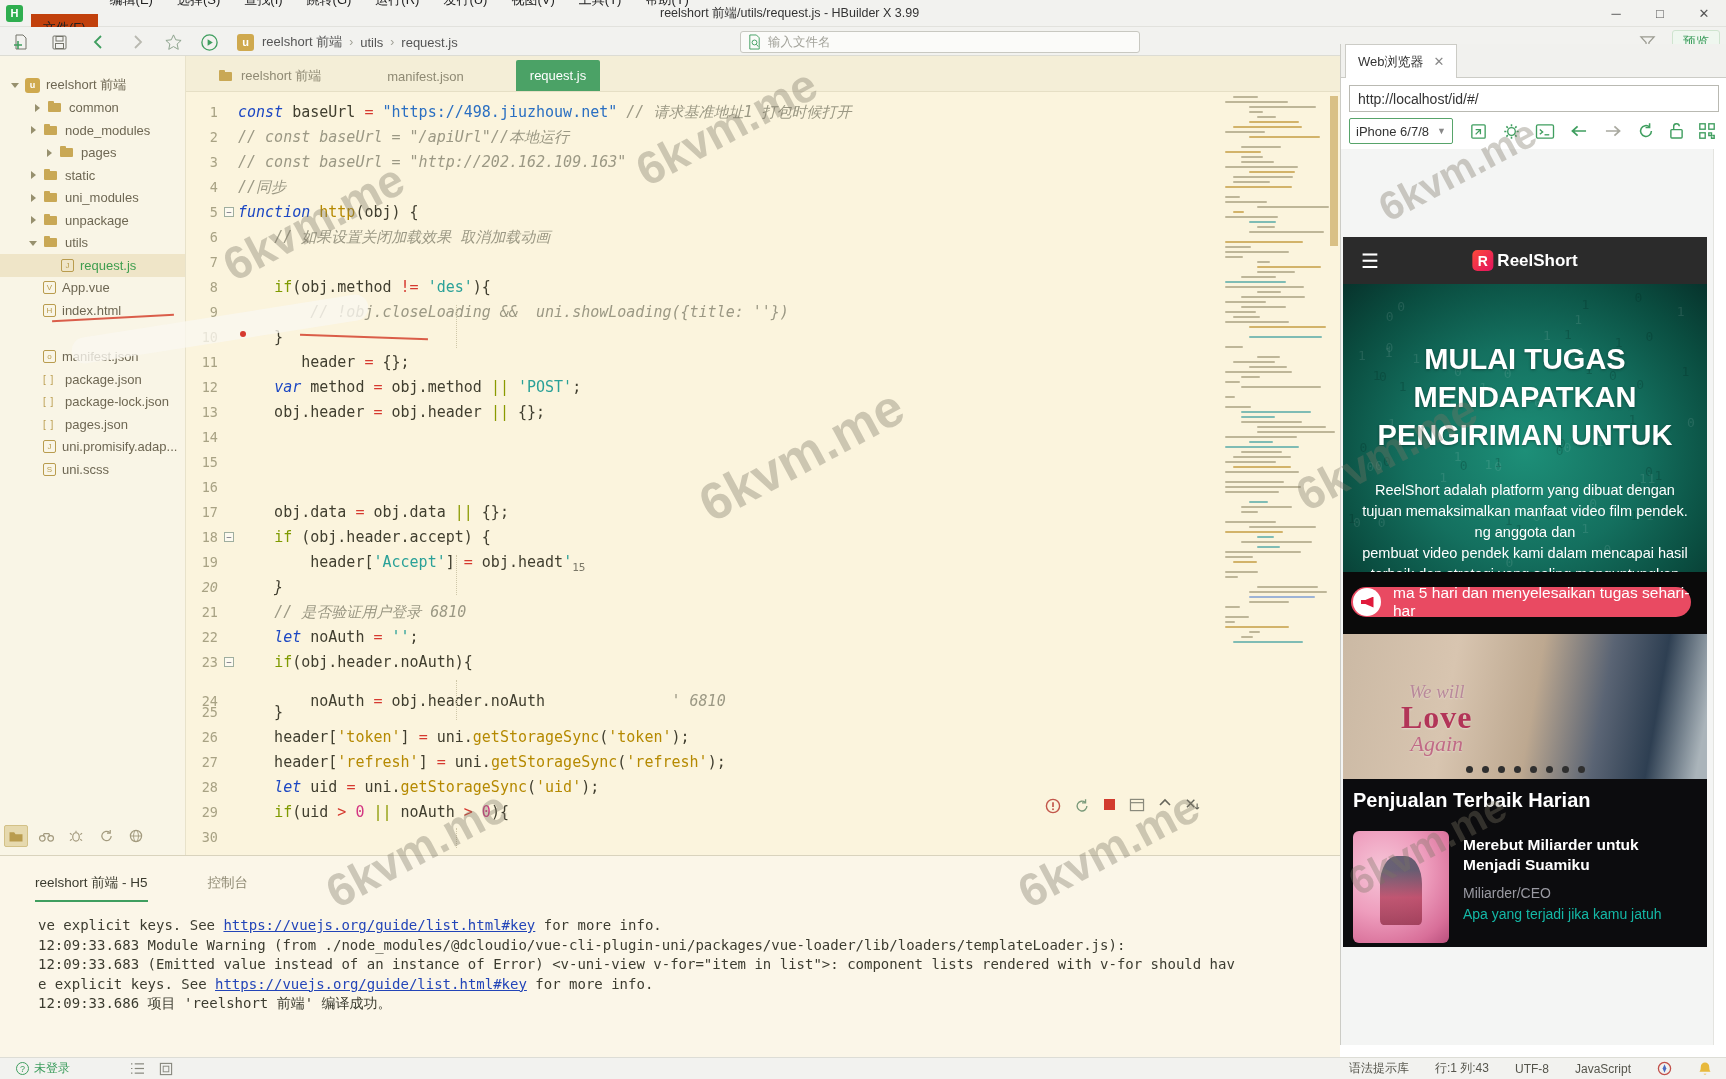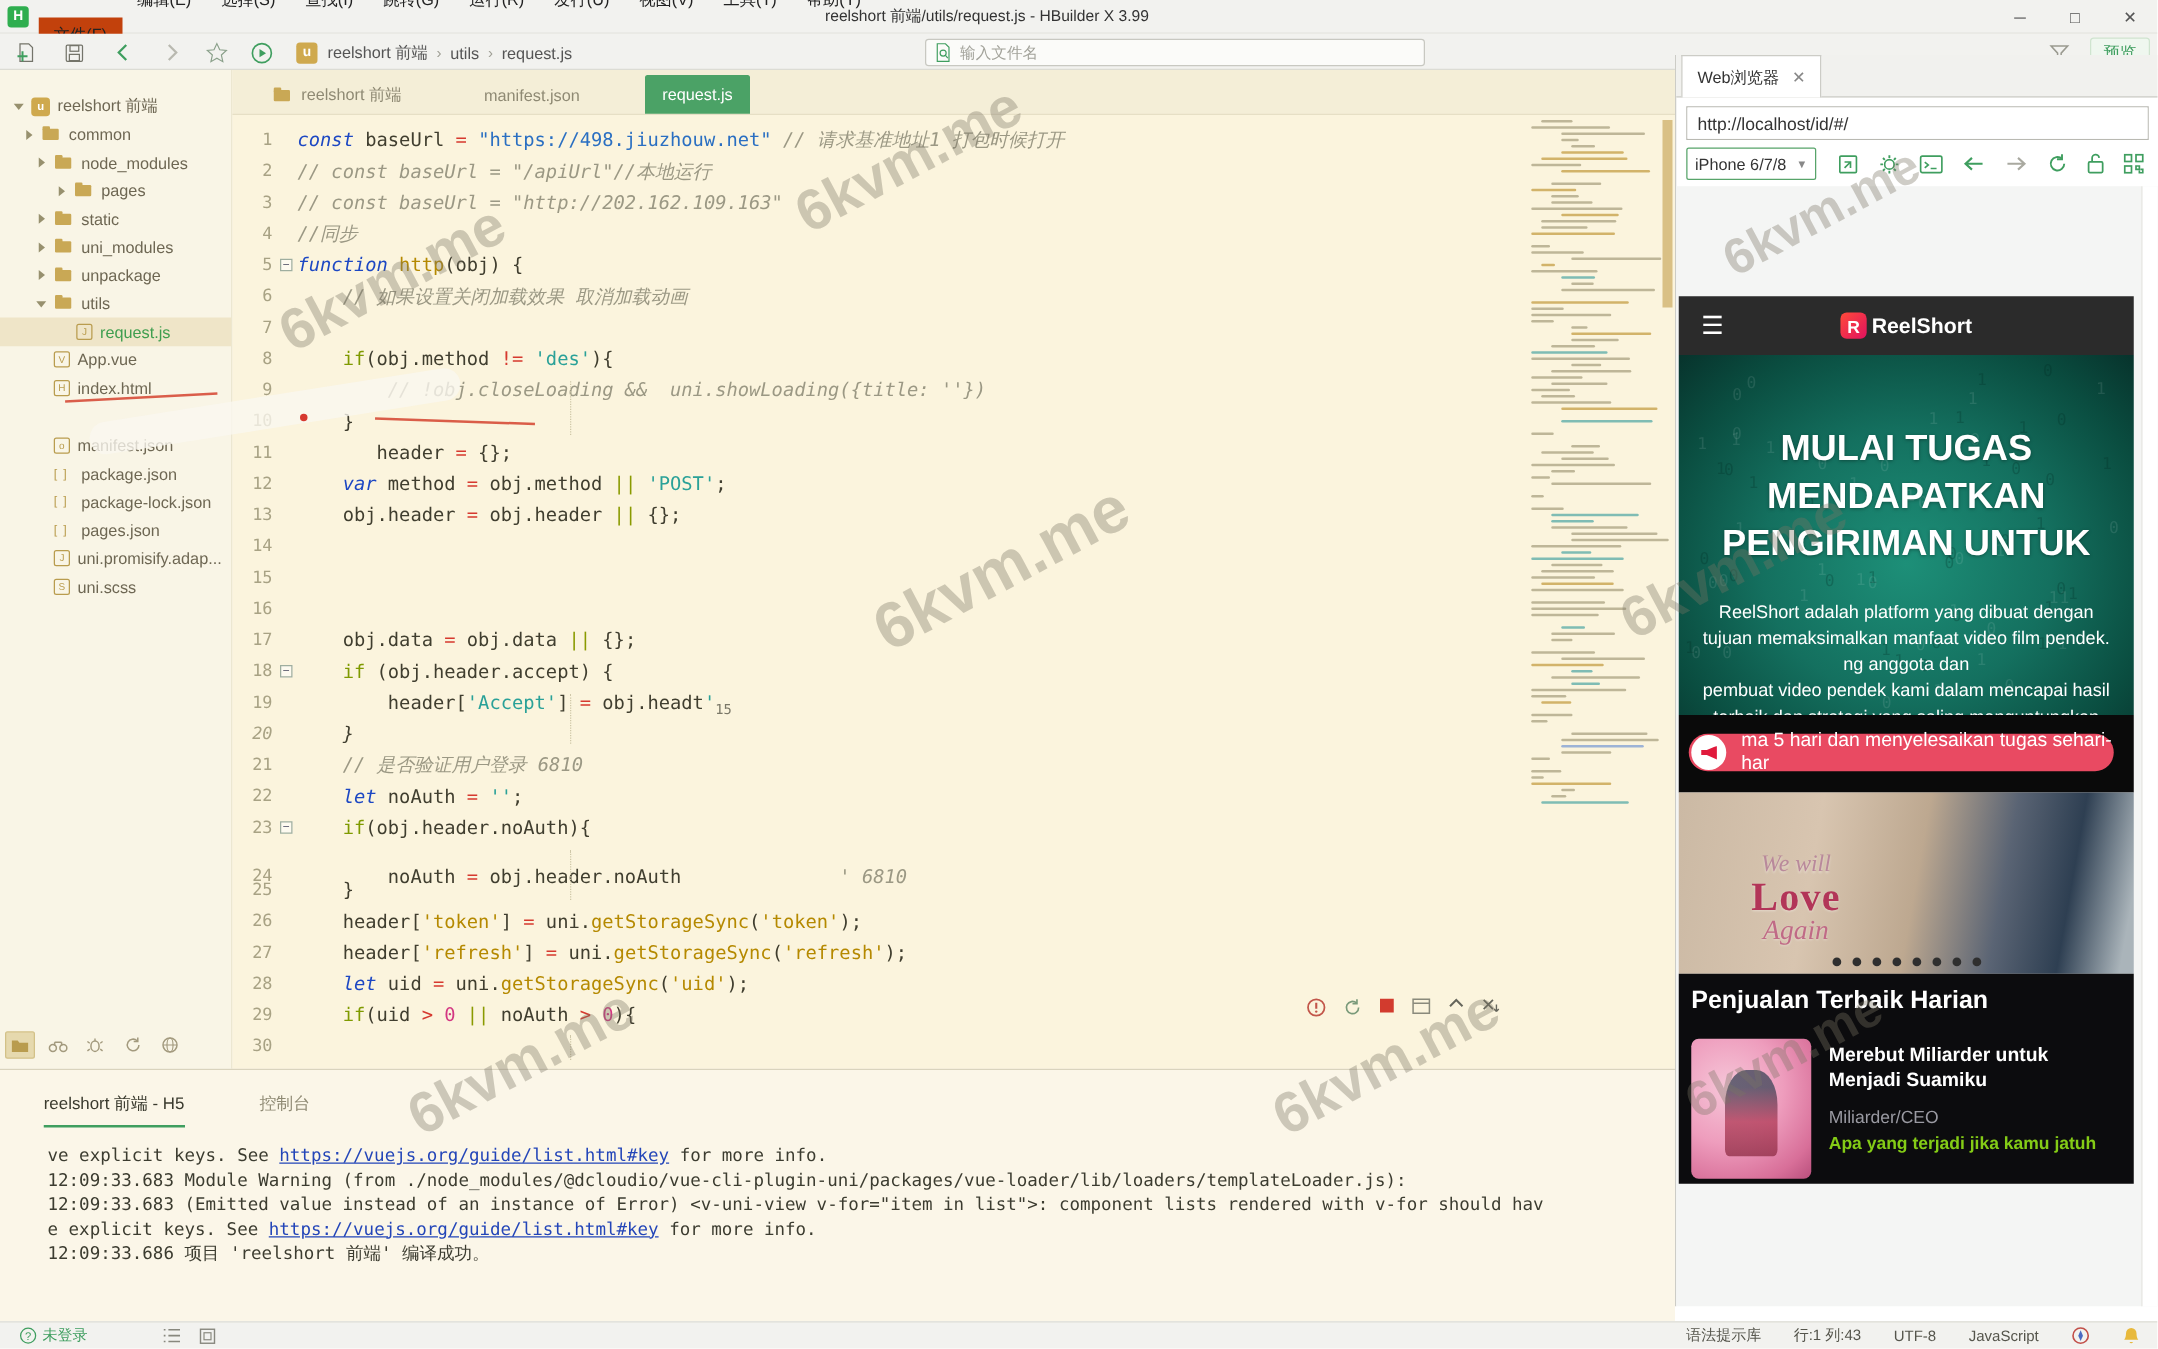--- a/index.html
+++ b/index.html
@@ -233,7 +233,7 @@
         <span class="fic proj">u</span>
         <span>reelshort 前端</span>
       </div>
-      <div class="trow" style="padding-left: 18px;">
+      <div class="trow" style="padding-left: 32px;">
         <span class="chev r"></span>
         <span class="fic folder"></span>
         <span>common</span>

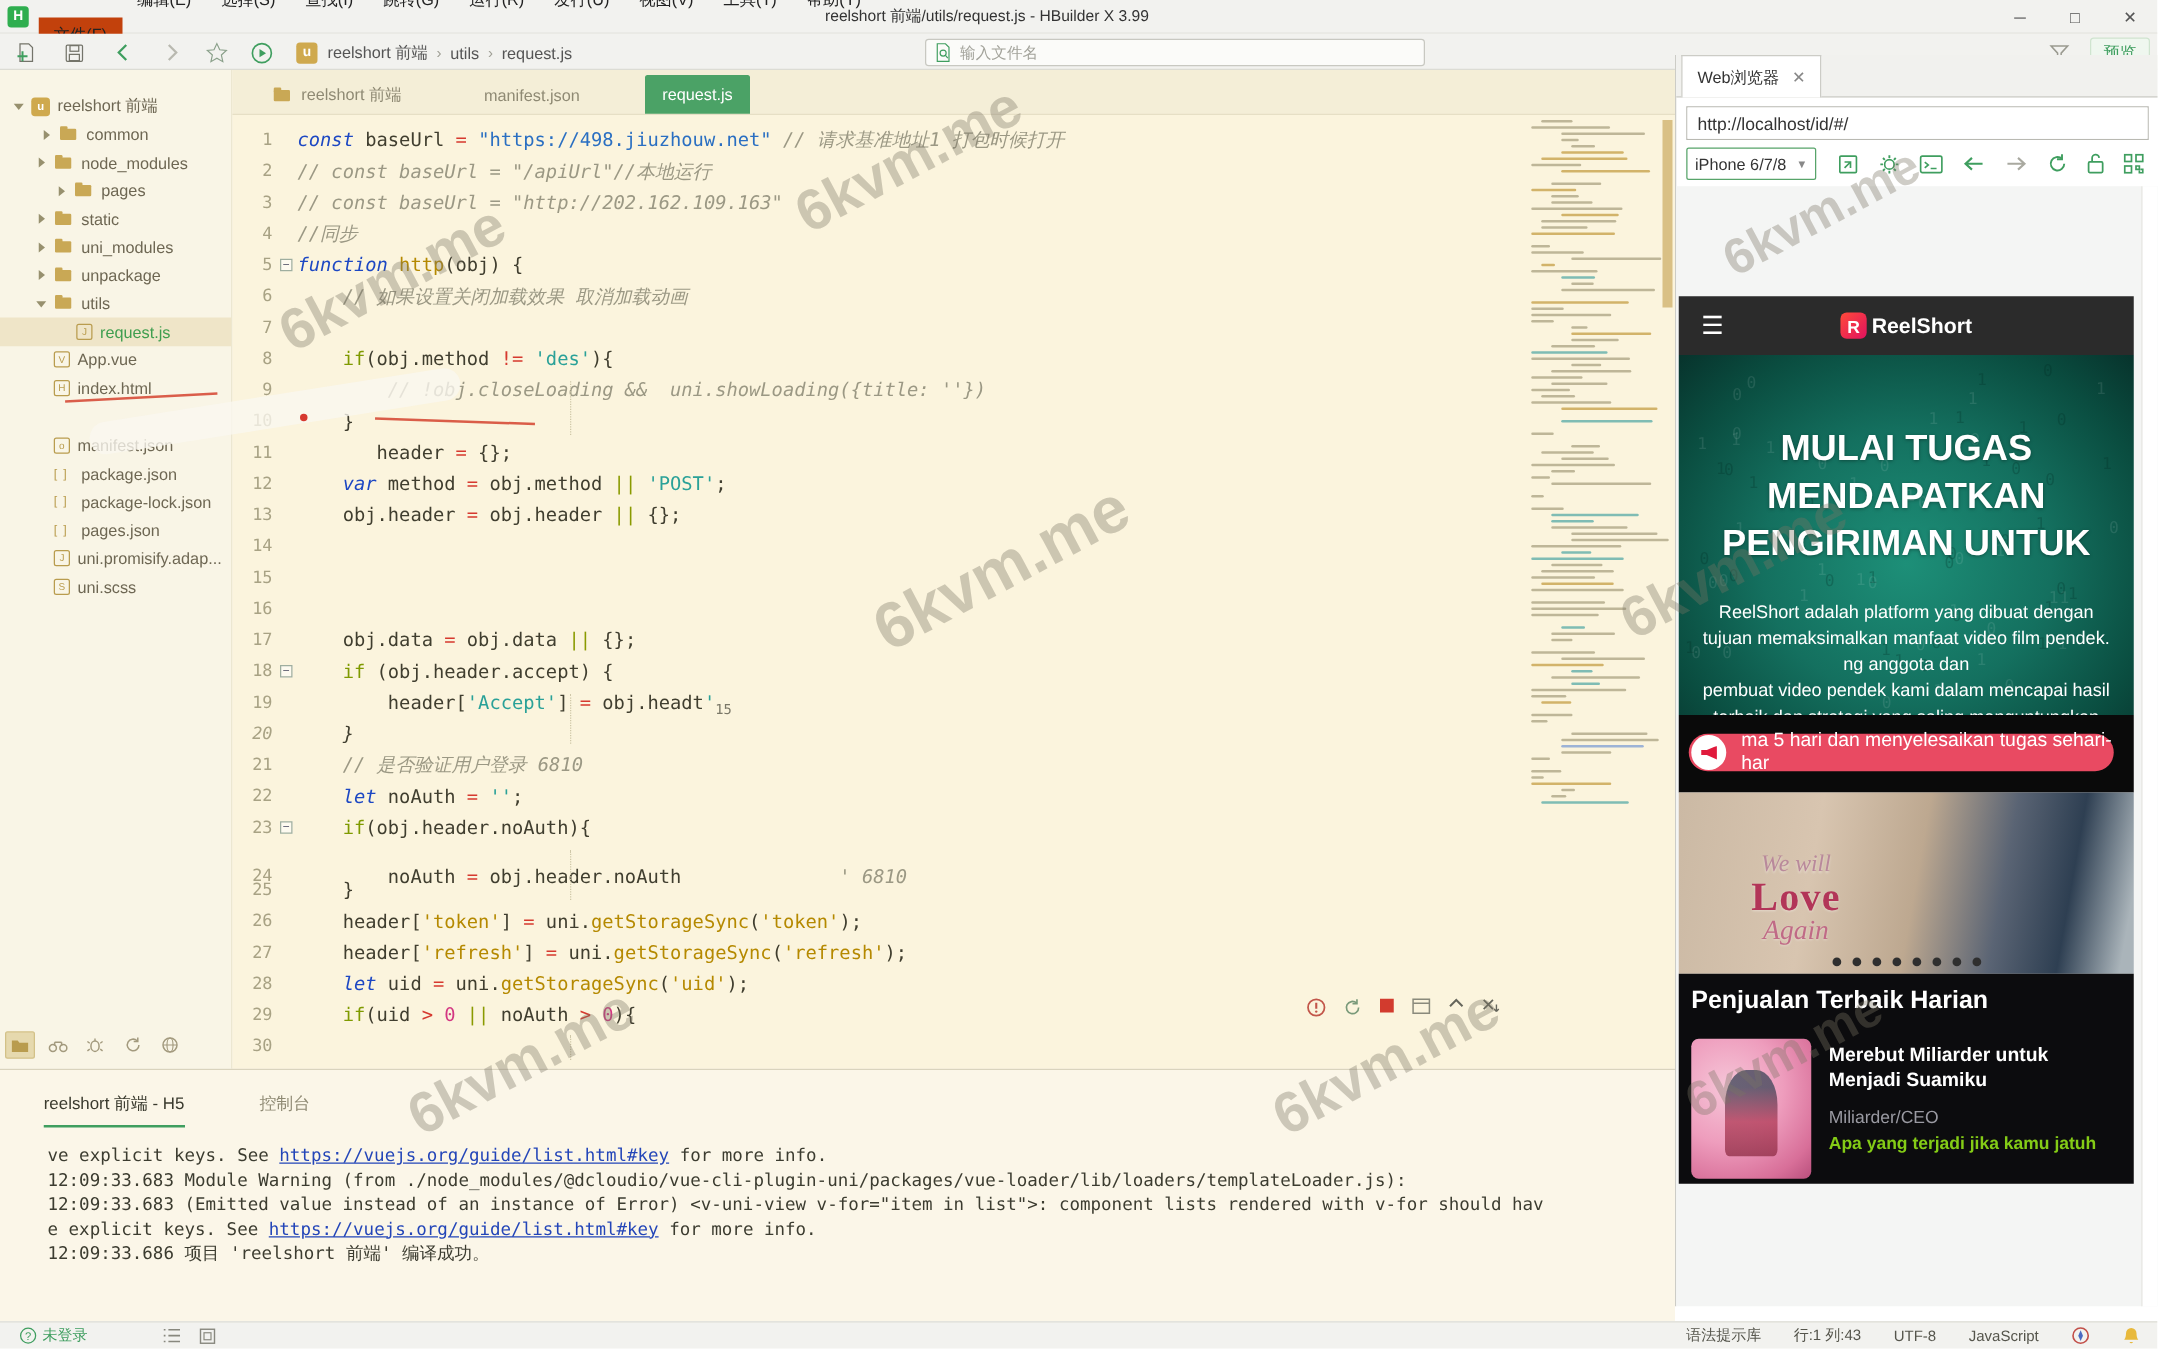--- a/index.html
+++ b/index.html
@@ -131,7 +131,7 @@
   .binfo { padding-top:4px; }
   .btitle { font-size:15.5px; font-weight:bold; line-height:20px; width:220px; }
   .btag { color:#9a9aa2; font-size:14px; margin-top:10px; }
-  .bdesc { color:#84cc16; font-size:14px; margin-top:5px;font-weight:bold; }
+  .bdesc { color:#14b8a6; font-size:14px; margin-top:5px; }
 
   
   .wm { position:absolute; font-weight:bold; color:rgba(122,116,101,.36); transform:rotate(-28deg); font-family:"Liberation Sans",sans-serif; pointer-events:none; z-index:50; }

